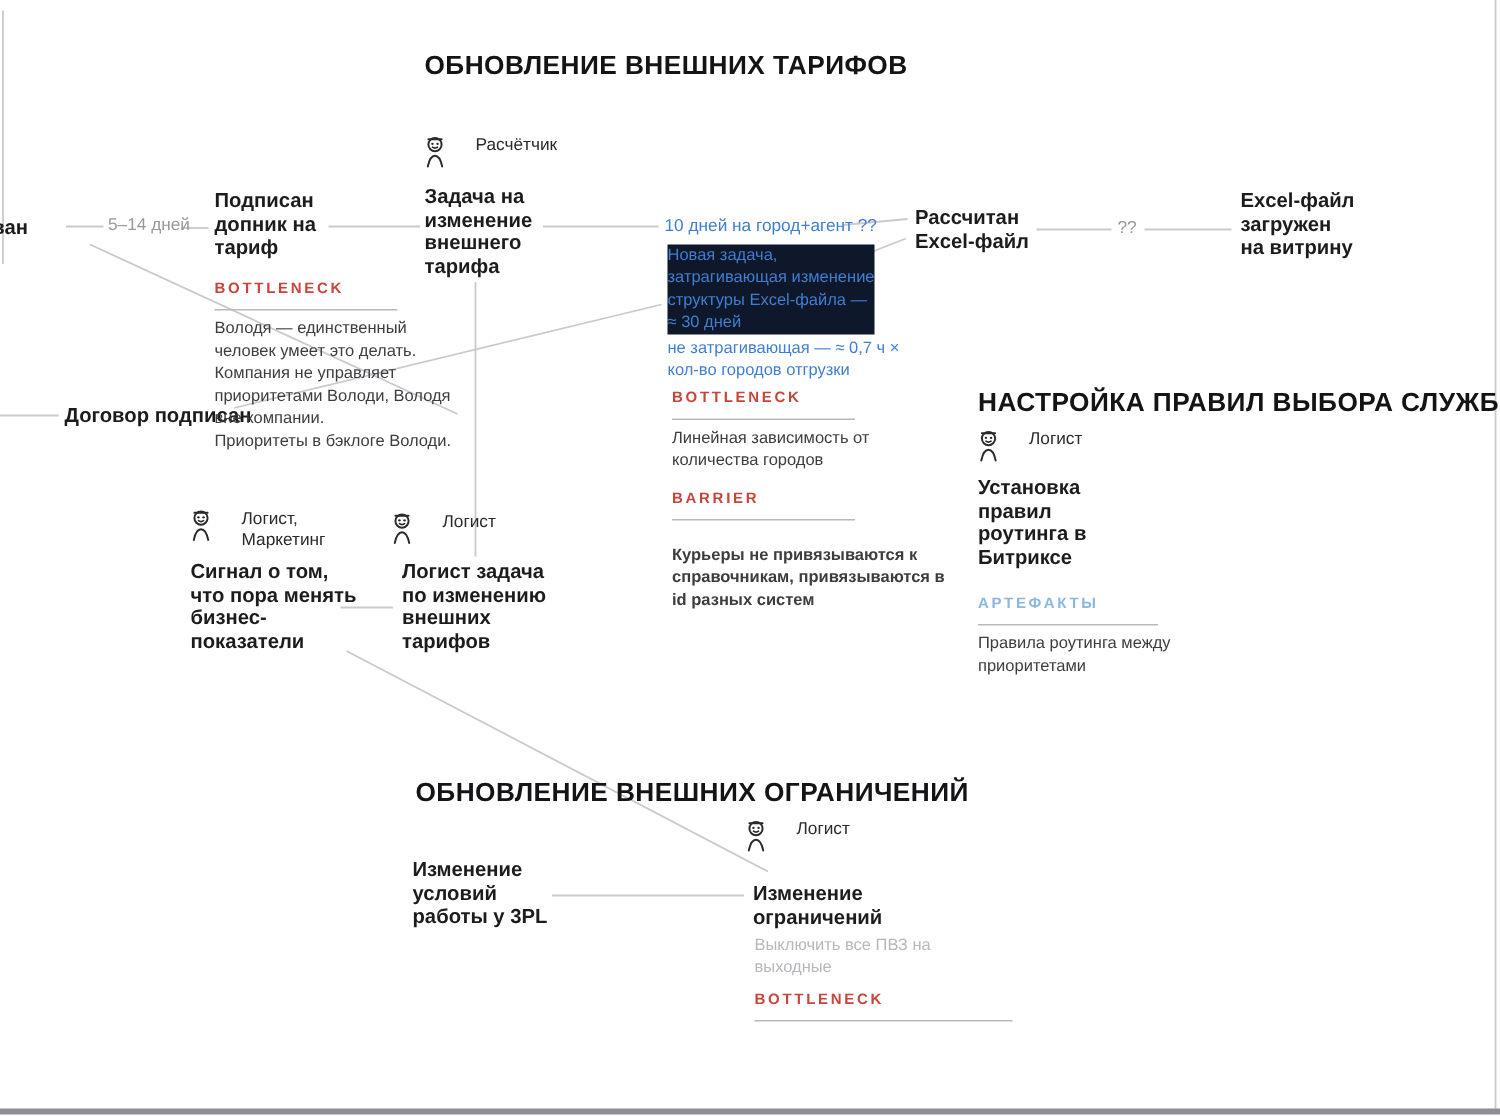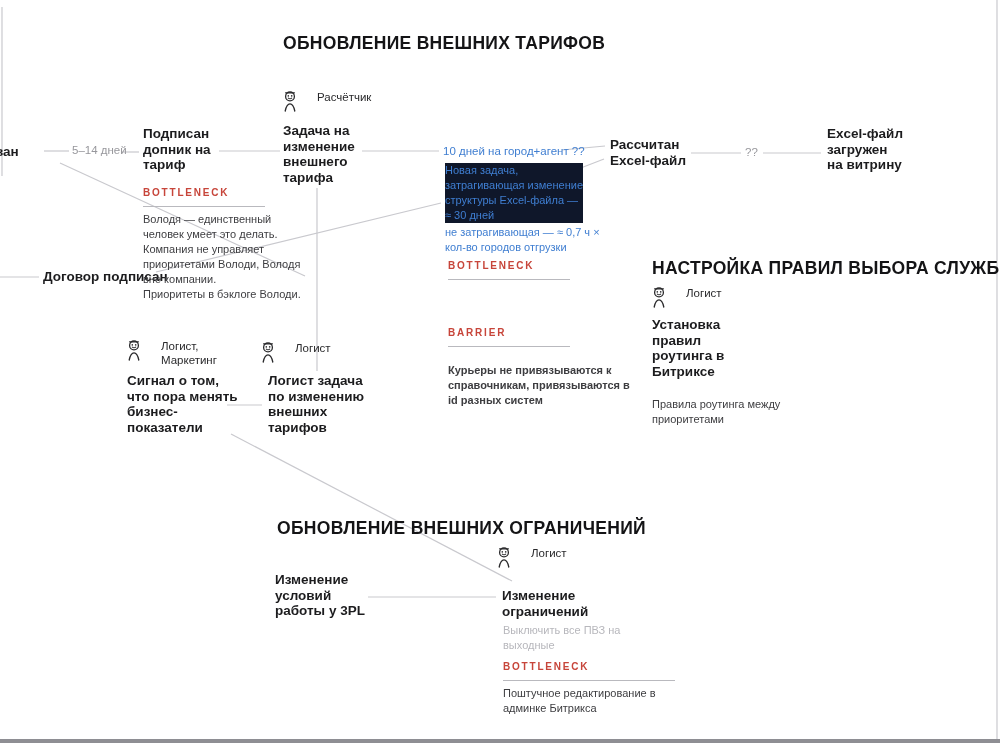--- a/index.html
+++ b/index.html
@@ -206,6 +206,8 @@
   <div class="anno-head" style="width:122px;">
     <span class="anno-label">BOTTLENECK</span>
   </div>
+  <div class="note multi" style="margin-top:5px;">Линейная зависимость от
+количества городов</div>
 </div>
 
 <div class="abs z" style="left:448px;top:322px;">

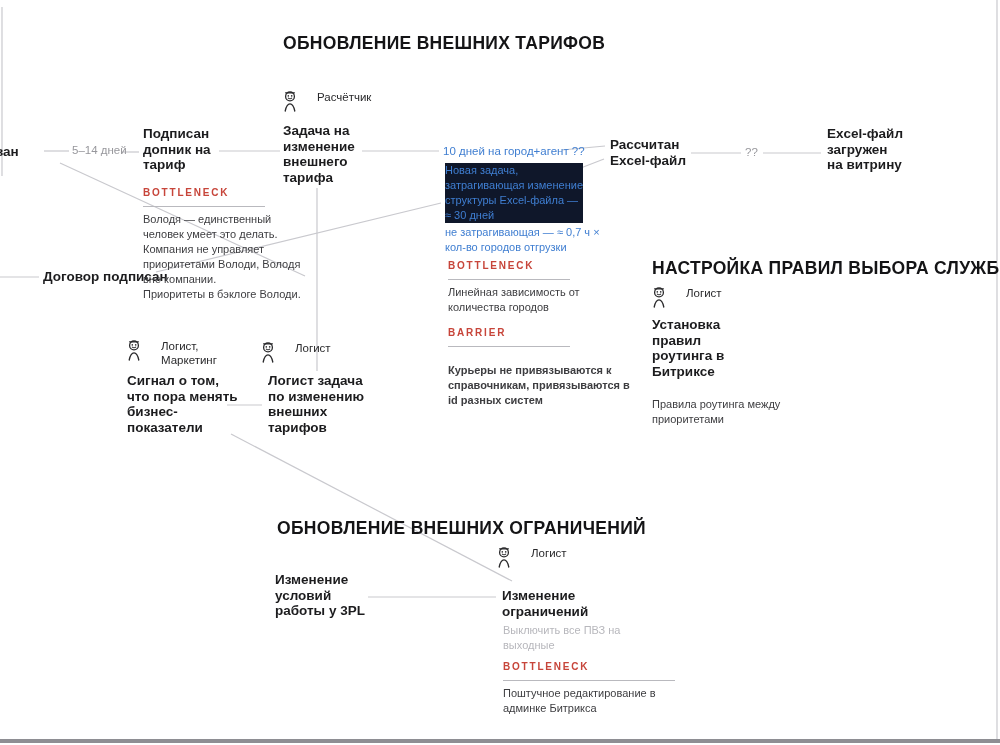--- a/index.html
+++ b/index.html
@@ -220,6 +220,9 @@
 </div>
 
 <div class="abs z" style="left:652px;top:392px;">
+  <div class="anno-head" style="width:120px;">
+    <span class="anno-label lightblue">АРТЕФАКТЫ</span>
+  </div>
   <div class="note multi" style="margin-top:5px;">Правила роутинга между
 приоритетами</div>
 </div>

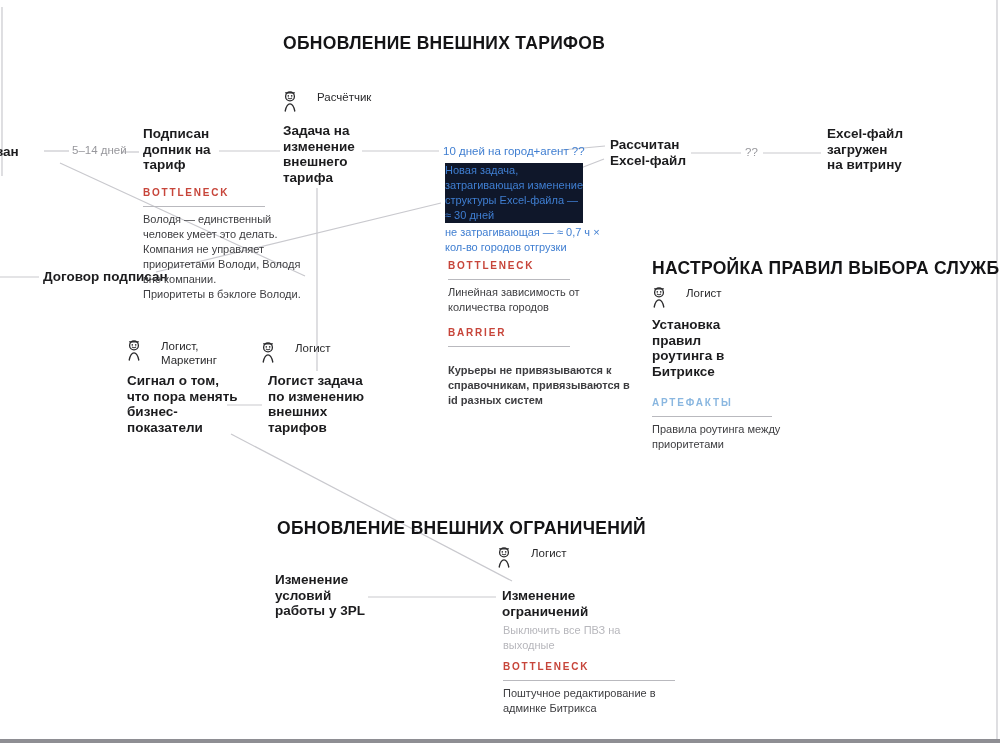--- a/index.html
+++ b/index.html
@@ -234,8 +234,6 @@
   <div class="anno-head" style="width:172px;">
     <span class="anno-label">BOTTLENECK</span>
   </div>
-  <div class="note multi" style="margin-top:5px;">Поштучное редактирование в
-админке Битрикса</div>
 </div>
 
 <div class="abs bottom-bar"></div>

